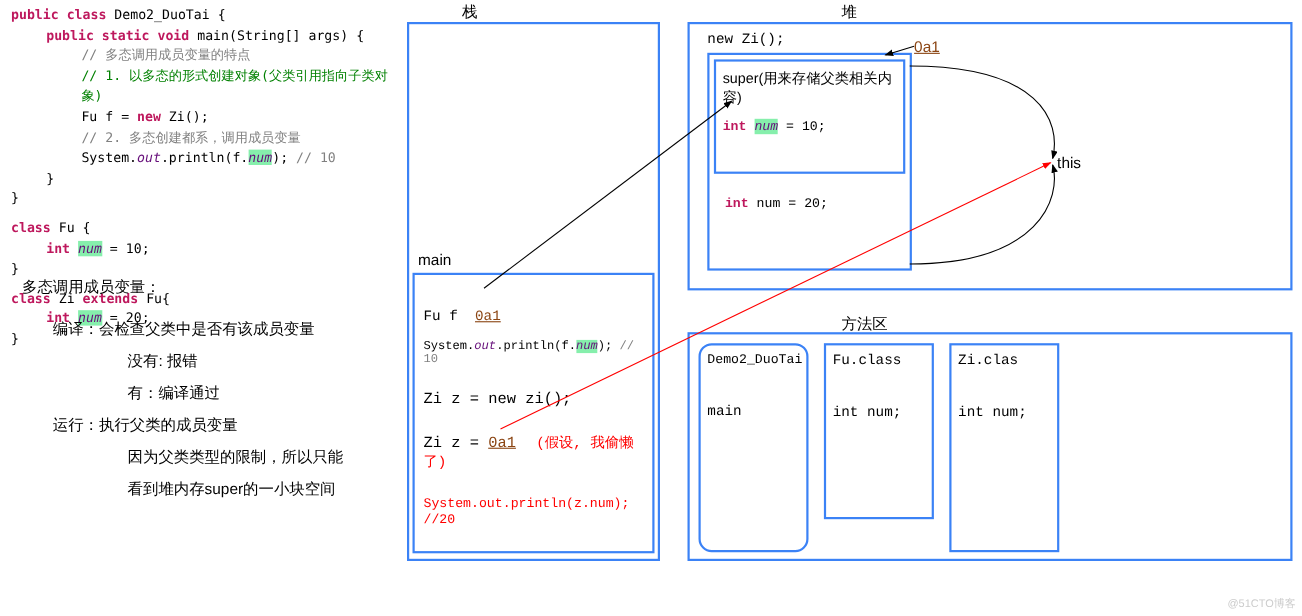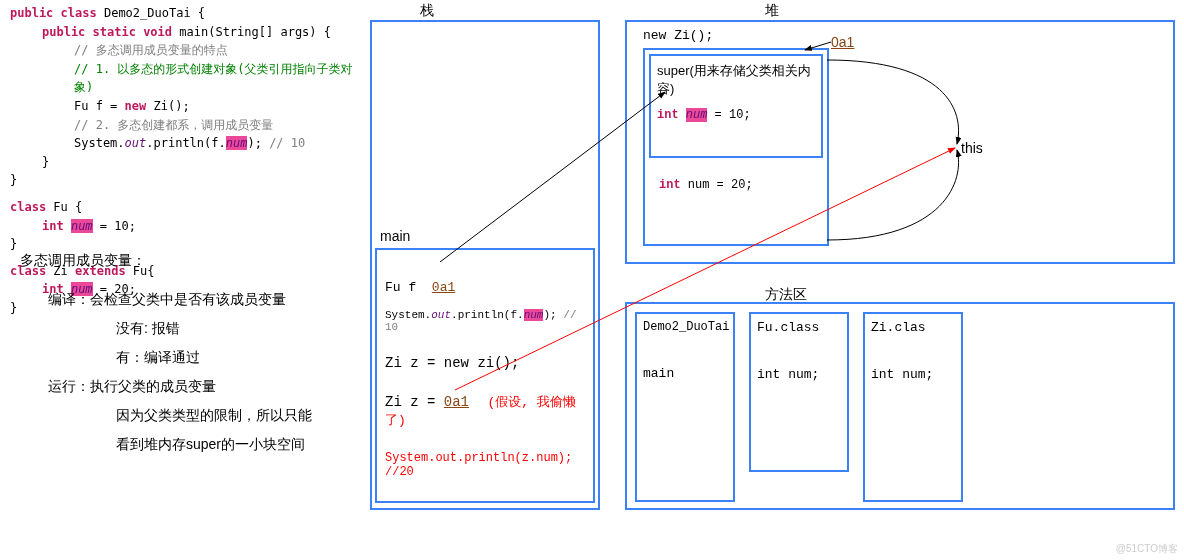--- a/index.html
+++ b/index.html
@@ -9,7 +9,7 @@
   .com { color: #808080; }
   .comg { color: #008000; }
   .fld { color: #660e7a; font-style: italic; }
-  .hl { background: #ec4899; }
+  .hl { background: #86efac; }
   .ind1 { padding-left: 32px; }
   .ind2 { padding-left: 64px; }
   .notes { position: absolute; left: 20px; top: 250px; font-size: 14px; color: #000; line-height: 1.5; }

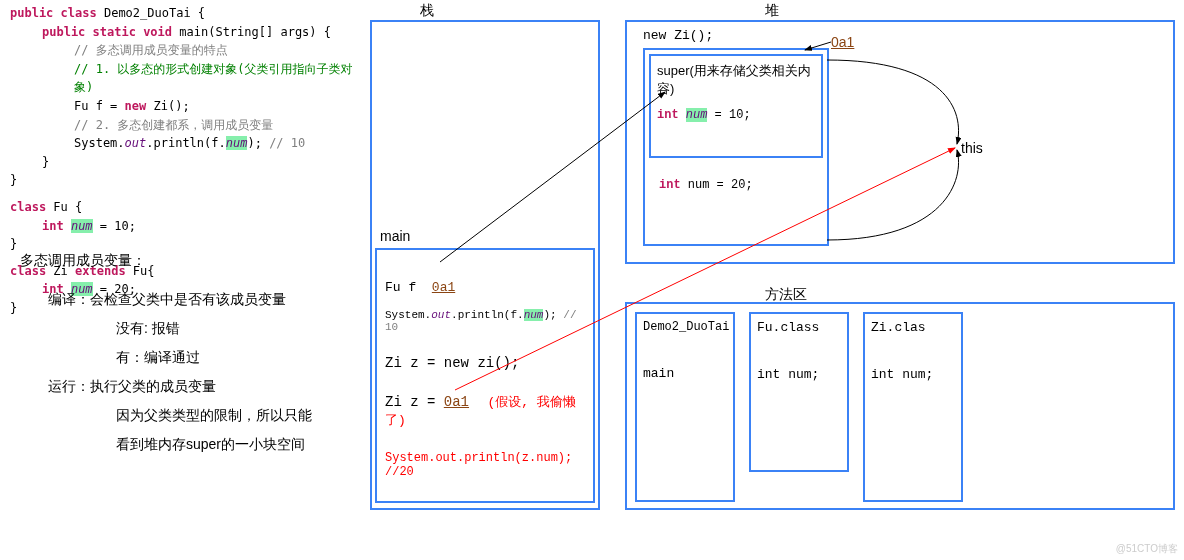--- a/index.html
+++ b/index.html
@@ -108,7 +108,7 @@
 
   <div class="box" style="left:260px; top:302px; width:550px; height:208px;"></div>
 
-  <div class="box" style="left:270px; top:312px; width:100px; height:190px; padding:6px;">
+  <div class="box" style="left:270px; top:312px; width:100px; height:190px; padding:6px;border-radius:12px;">
     <div class="mono" style="font-size:12px;">Demo2_DuoTai</div>
     <div class="mono" style="margin-top:32px; font-size:13px;">main</div>
   </div>

